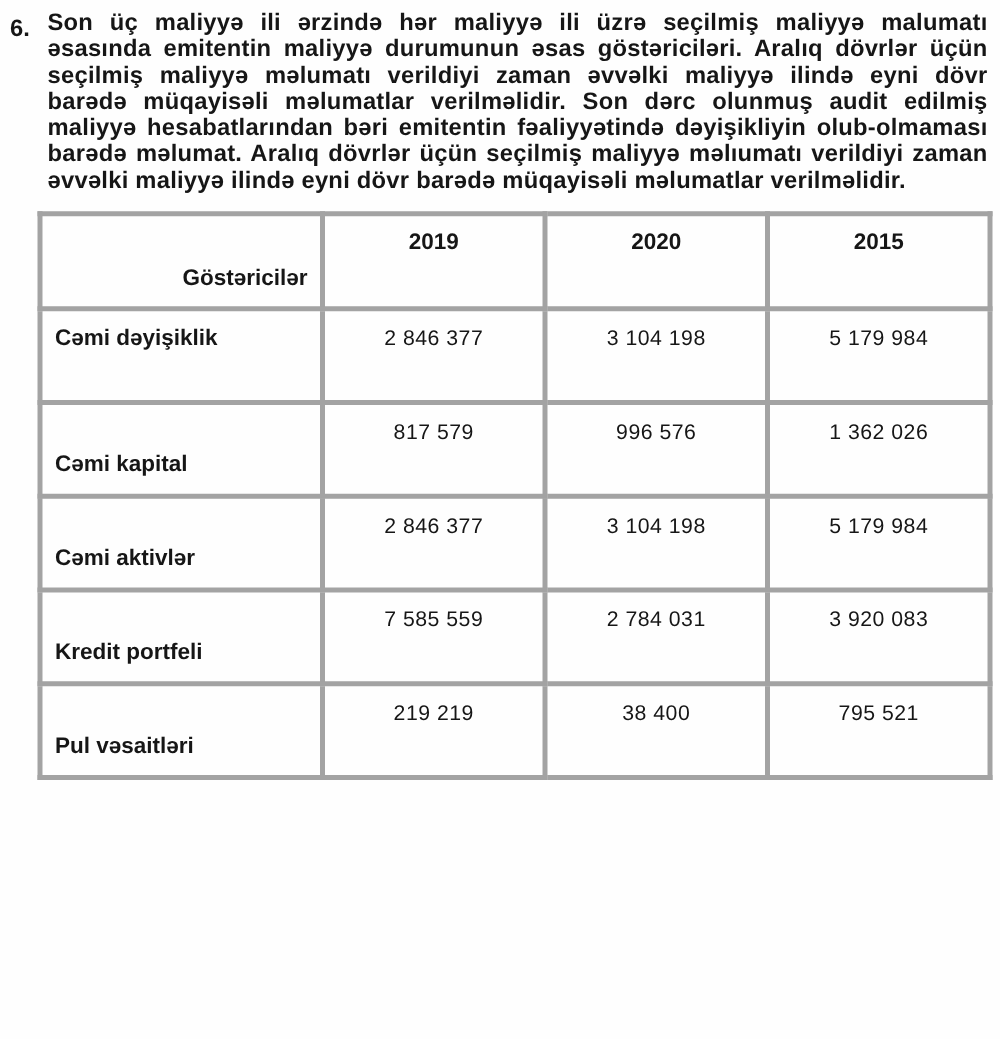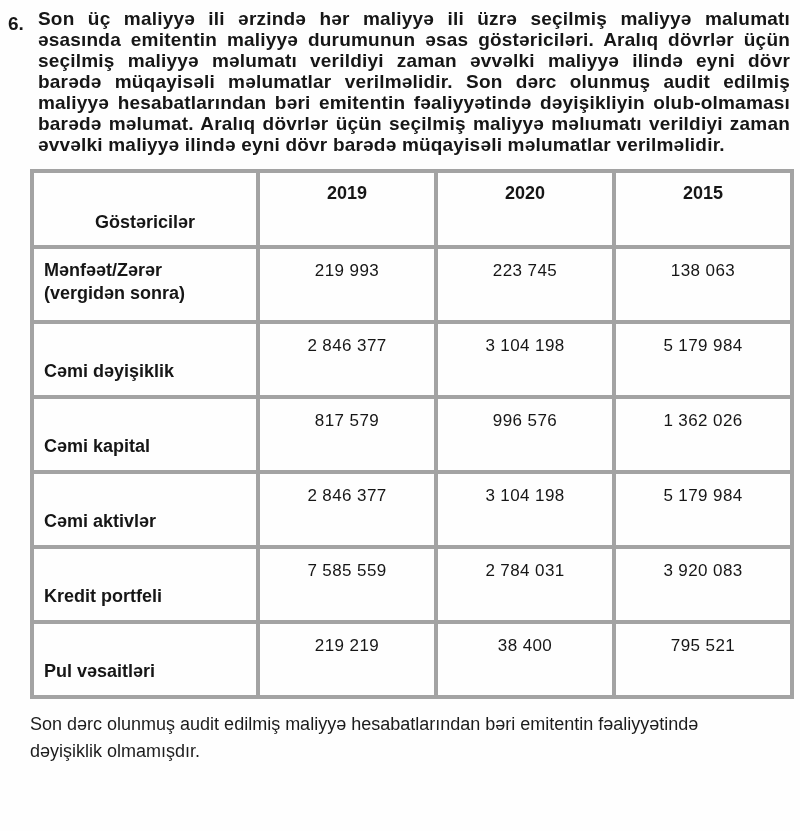--- a/index.html
+++ b/index.html
@@ -64,7 +64,7 @@
   tr.hdr-row { height: 76px; }
   th.hdr-label {
     vertical-align: bottom;
-    text-align: center;
+    text-align: right;
     font-weight: 700;
     font-size: 18px;
     padding: 6px 10px 12px 10px;

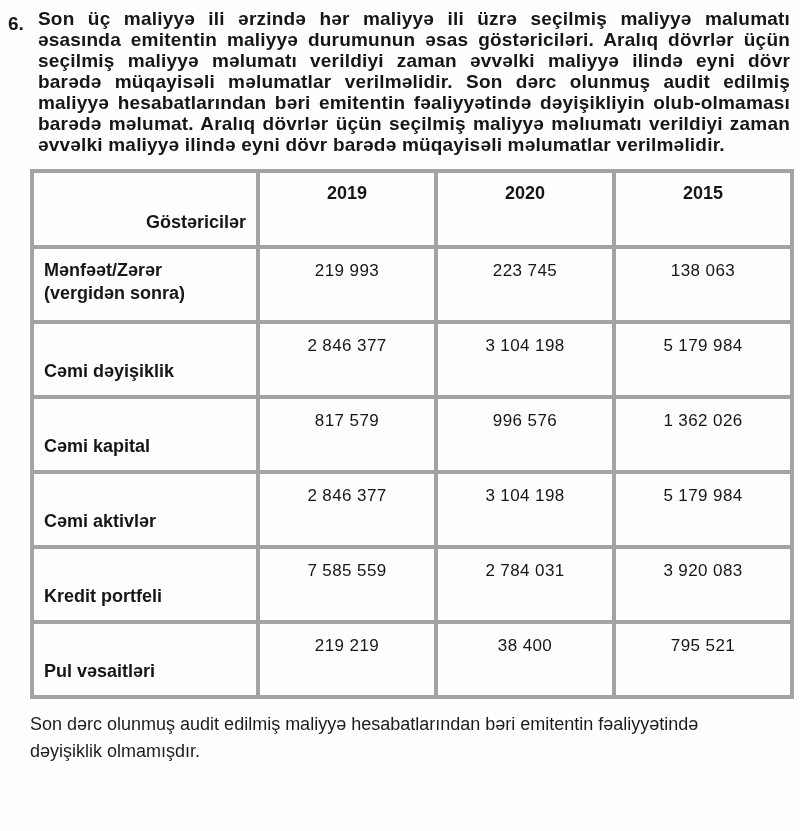--- a/index.html
+++ b/index.html
@@ -136,12 +136,6 @@
     </thead>
     <tbody id="table-body">
         <tr class="data-row">
-          <td class="row-label">Mənfəət/Zərər (vergidən sonra)</td>
-          <td class="row-value">219 993</td>
-          <td class="row-value">223 745</td>
-          <td class="row-value">138 063</td>
-        </tr>
-        <tr class="data-row">
           <td class="row-label">Cəmi dəyişiklik</td>
           <td class="row-value">2 846 377</td>
           <td class="row-value">3 104 198</td>

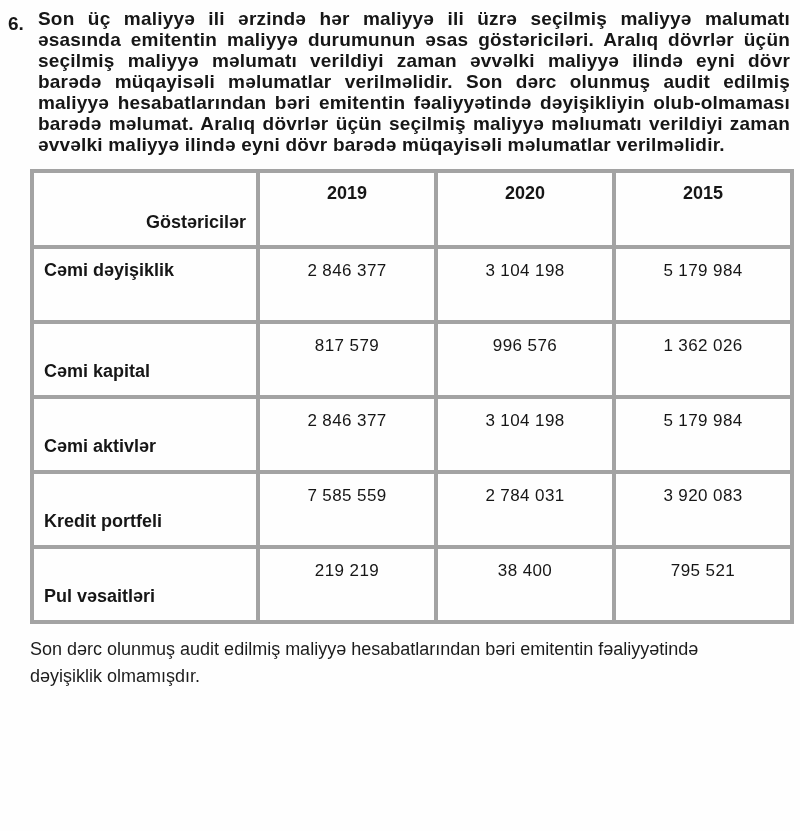--- a/index.html
+++ b/index.html
@@ -168,7 +168,6 @@
       </tbody>
   </table>
 
-  <div class="footer-text">Son dərc olunmuş audit edilmiş maliyyə hesabatlarından bəri emitentin fəaliyyətində dəyişiklik olmamışdır.</div>
 
 </div>
 

